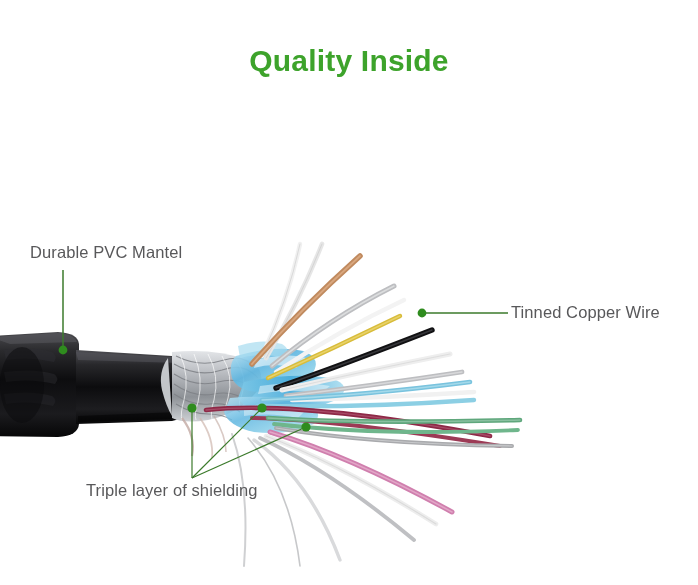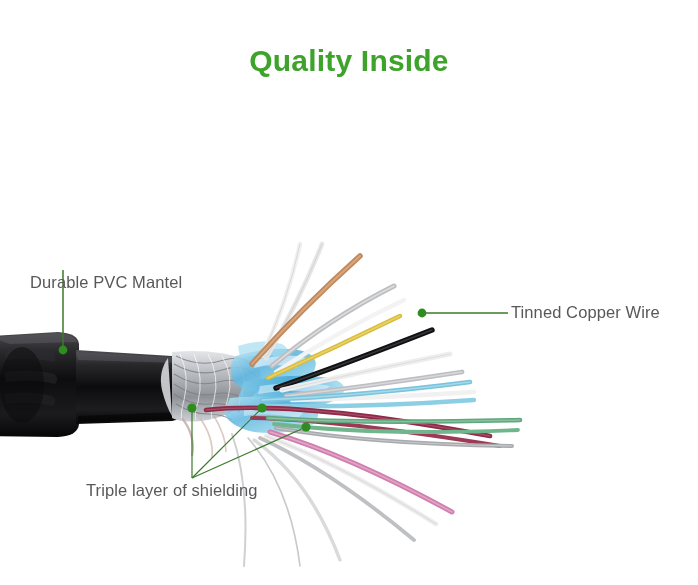--- a/index.html
+++ b/index.html
@@ -29,7 +29,7 @@
     white-space:nowrap;
     letter-spacing:.1px;
   }
-  #lbl-pvc{left:30px;top:243px;margin-top:30px;}
+  #lbl-pvc{left:30px;top:243px;}
   #lbl-tinned{left:511px;top:303px;}
   #lbl-shield{left:86px;top:481px;}
 </style>

